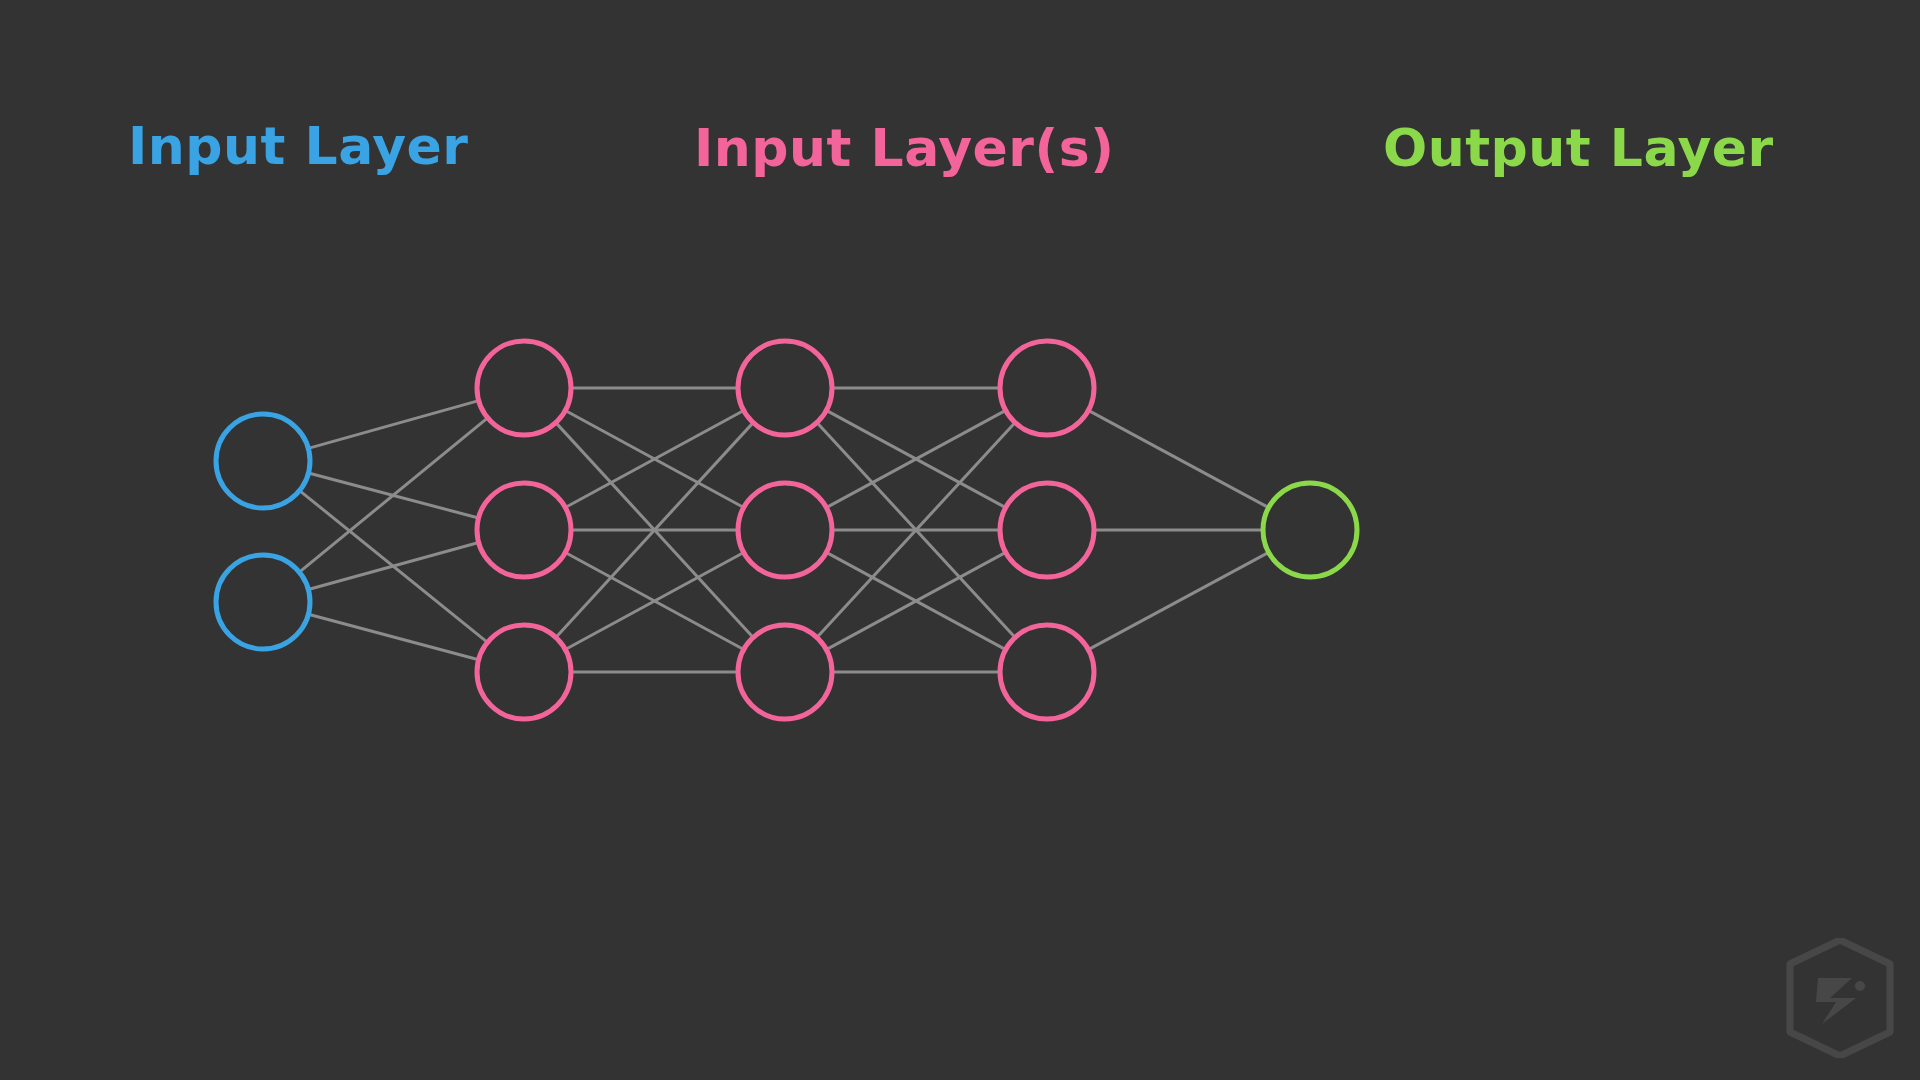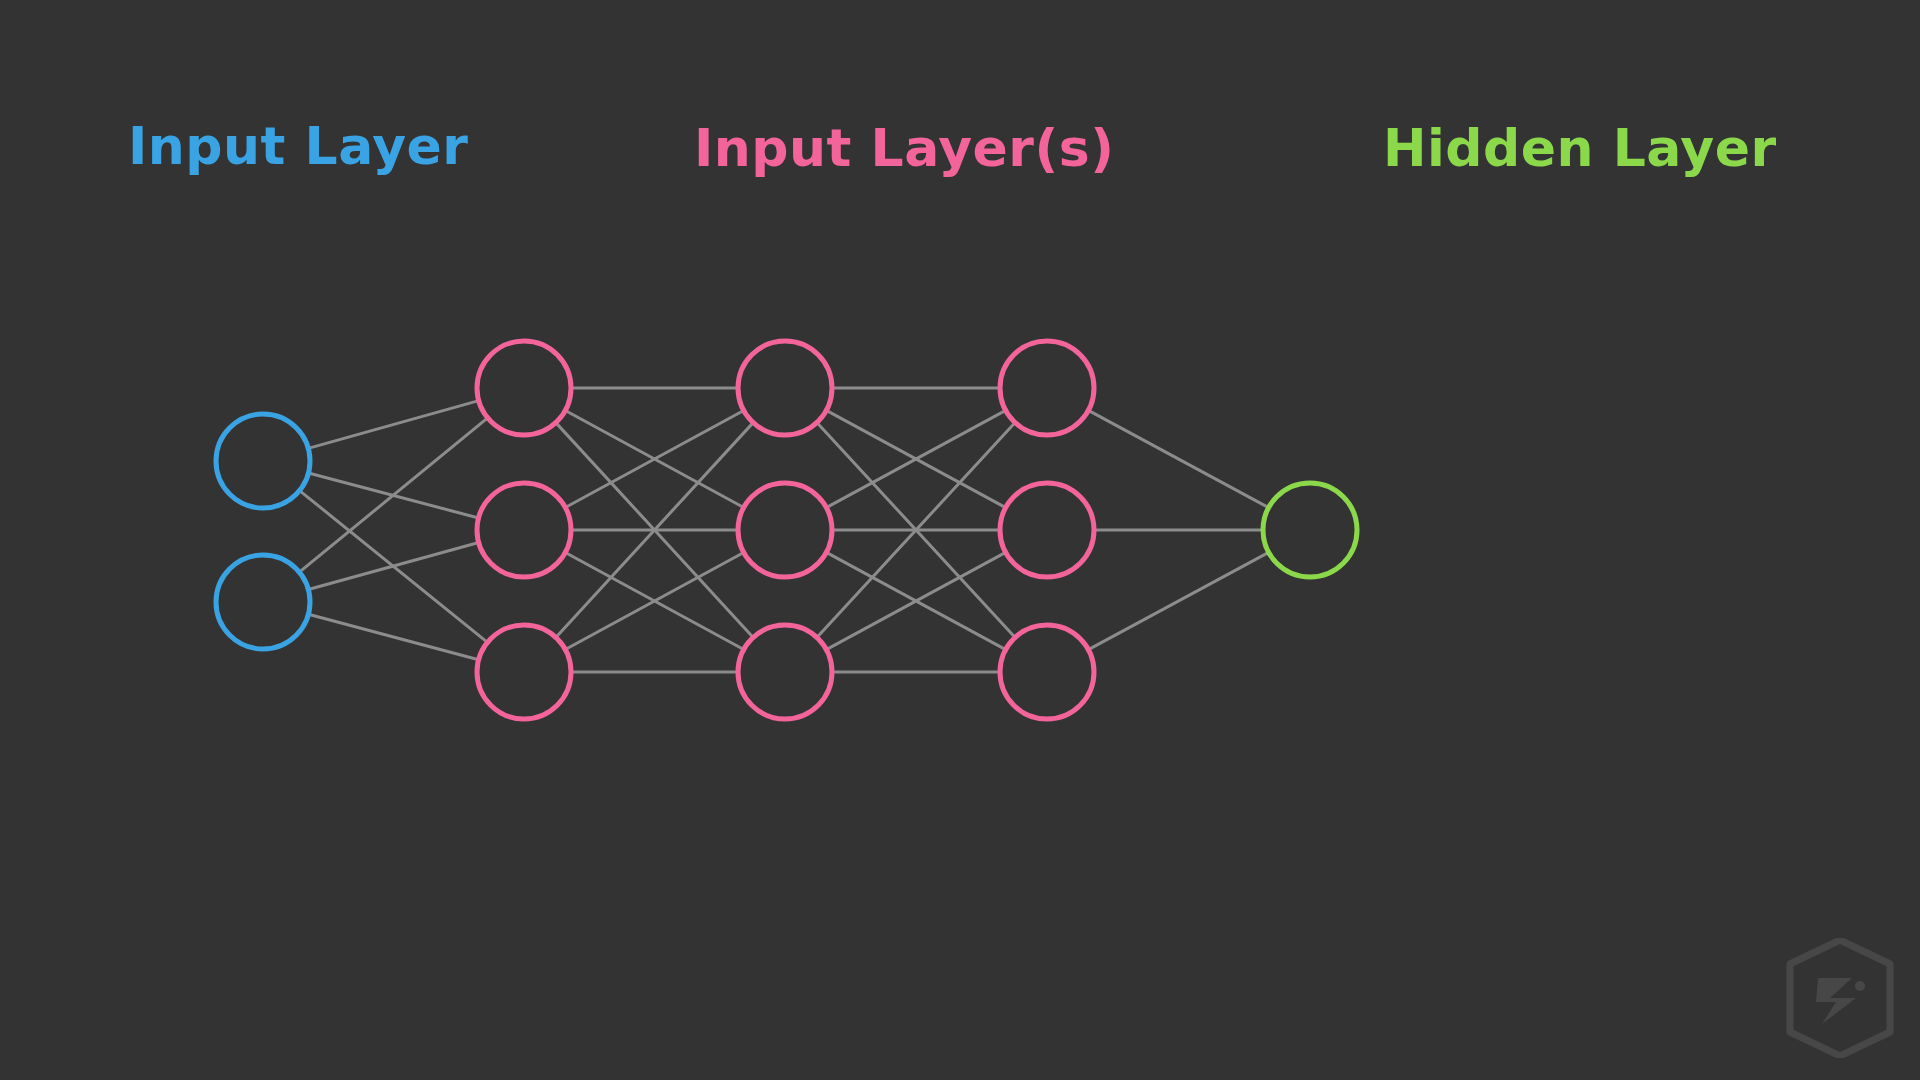--- a/index.html
+++ b/index.html
@@ -128,7 +128,7 @@
   <div class="layer-labels">
     <div class="layer-label" id="label-input" style="color: rgb(58, 163, 227);">Input Layer</div>
     <div class="layer-label" id="label-hidden" style="color: rgb(242, 100, 154);">Input Layer(s)</div>
-    <div class="layer-label" id="label-output" style="color: rgb(139, 217, 75);">Hidden Layer</div>
+    <div class="layer-label" id="label-output" style="color: rgb(139, 217, 75);">Output Layer</div>
   </div>
 
   <svg id="watermark" viewBox="0 0 108 120" xmlns="http://www.w3.org/2000/svg">

